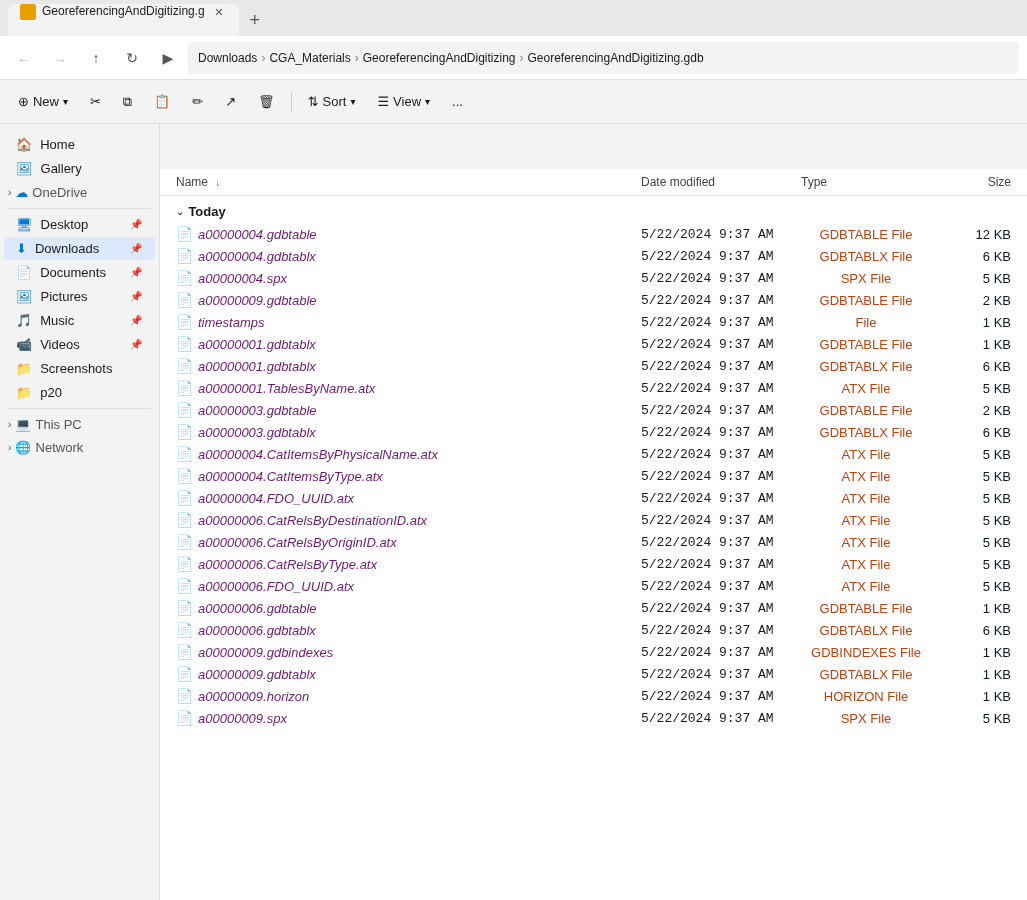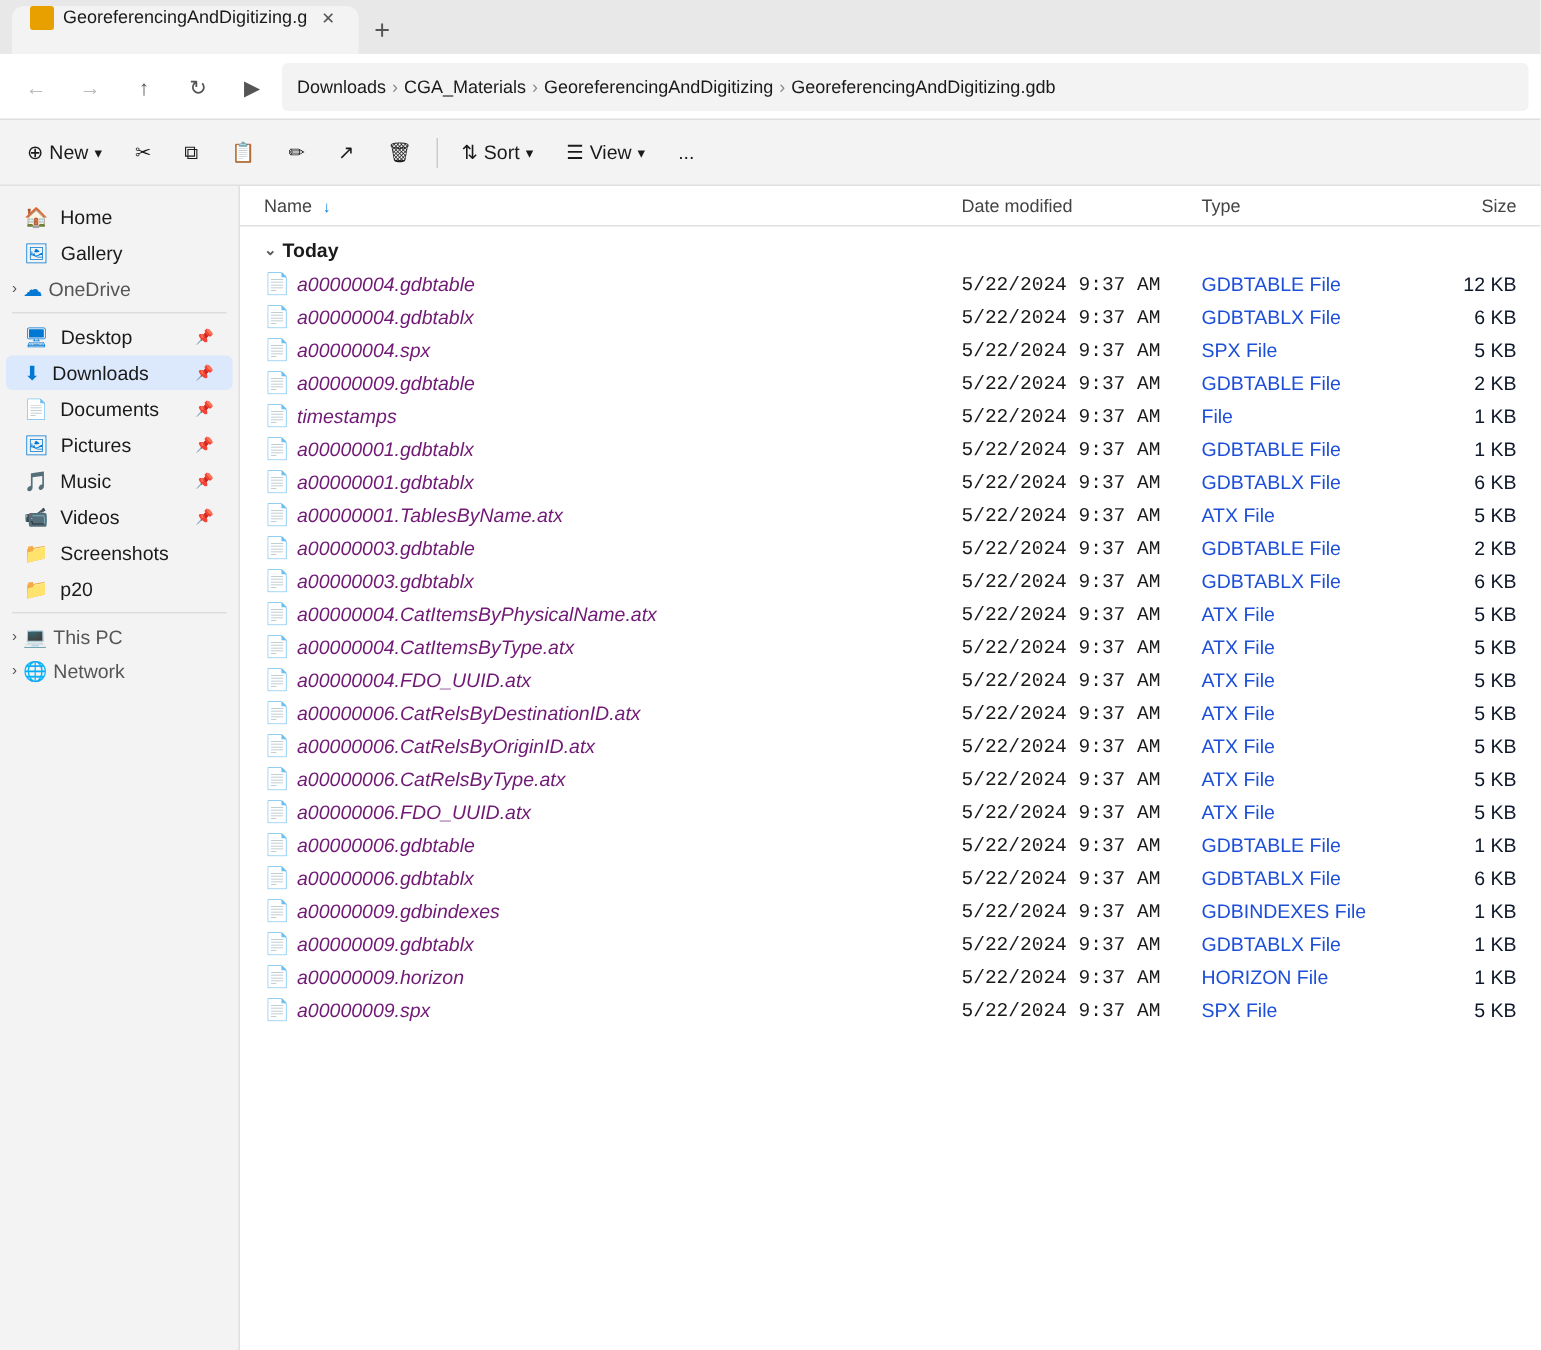--- a/index.html
+++ b/index.html
@@ -35,7 +35,7 @@
     .sidebar-group { display: flex; align-items: center; padding: 4px 8px; cursor: pointer; font-size: 13px; gap: 4px; color: #555; }
 
     
-    .content { flex: 1; background: #fff; overflow-y: auto; }
+    .content { flex: 1; background: #fff; overflow-y: auto; margin-top: 45px; }
     .column-header { display: flex; align-items: center; padding: 6px 16px; border-bottom: 1px solid #e0e0e0; background: #fff; position: sticky; top: 0; z-index: 10; font-size: 12px; color: #444; }
     .col-name { flex: 1; min-width: 200px; }
     .col-date { width: 160px; }

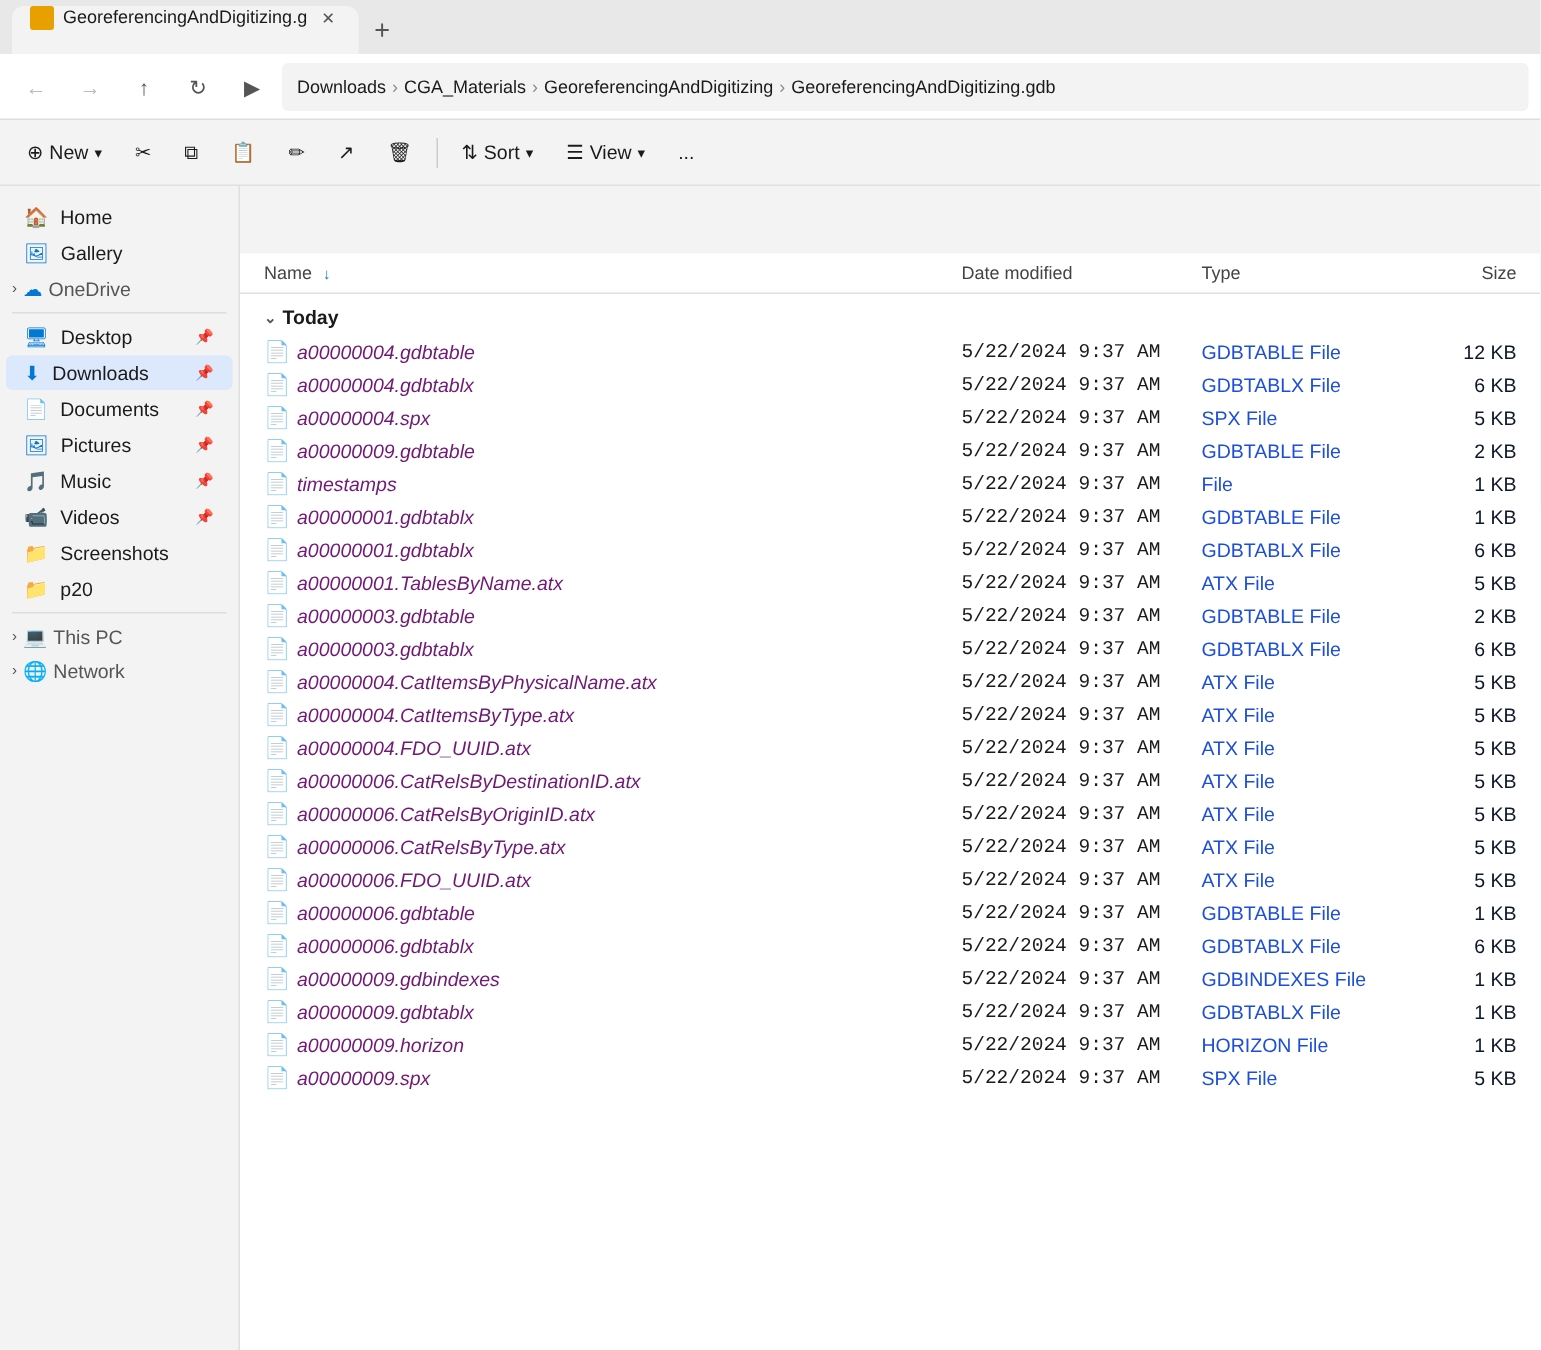--- a/index.html
+++ b/index.html
@@ -50,7 +50,7 @@
     .file-icon { width: 16px; height: 16px; margin-right: 6px; flex-shrink: 0; color: #666; font-size: 14px; }
     .file-name { flex: 1; min-width: 200px; font-size: 13px; color: #701a75; font-style: italic; }
     .file-date { width: 160px; font-size: 13px; color: #1a1a1a; font-family: Liberation Mono, monospace; }
-    .file-type { width: 130px; font-size: 13px; color: #1d4ed8; }
+    .file-type { width: 130px; font-size: 13px; color: #c2410c; text-align: center; }
     .file-size { width: 80px; font-size: 13px; color: #0f172a; text-align: right; }
 
     

